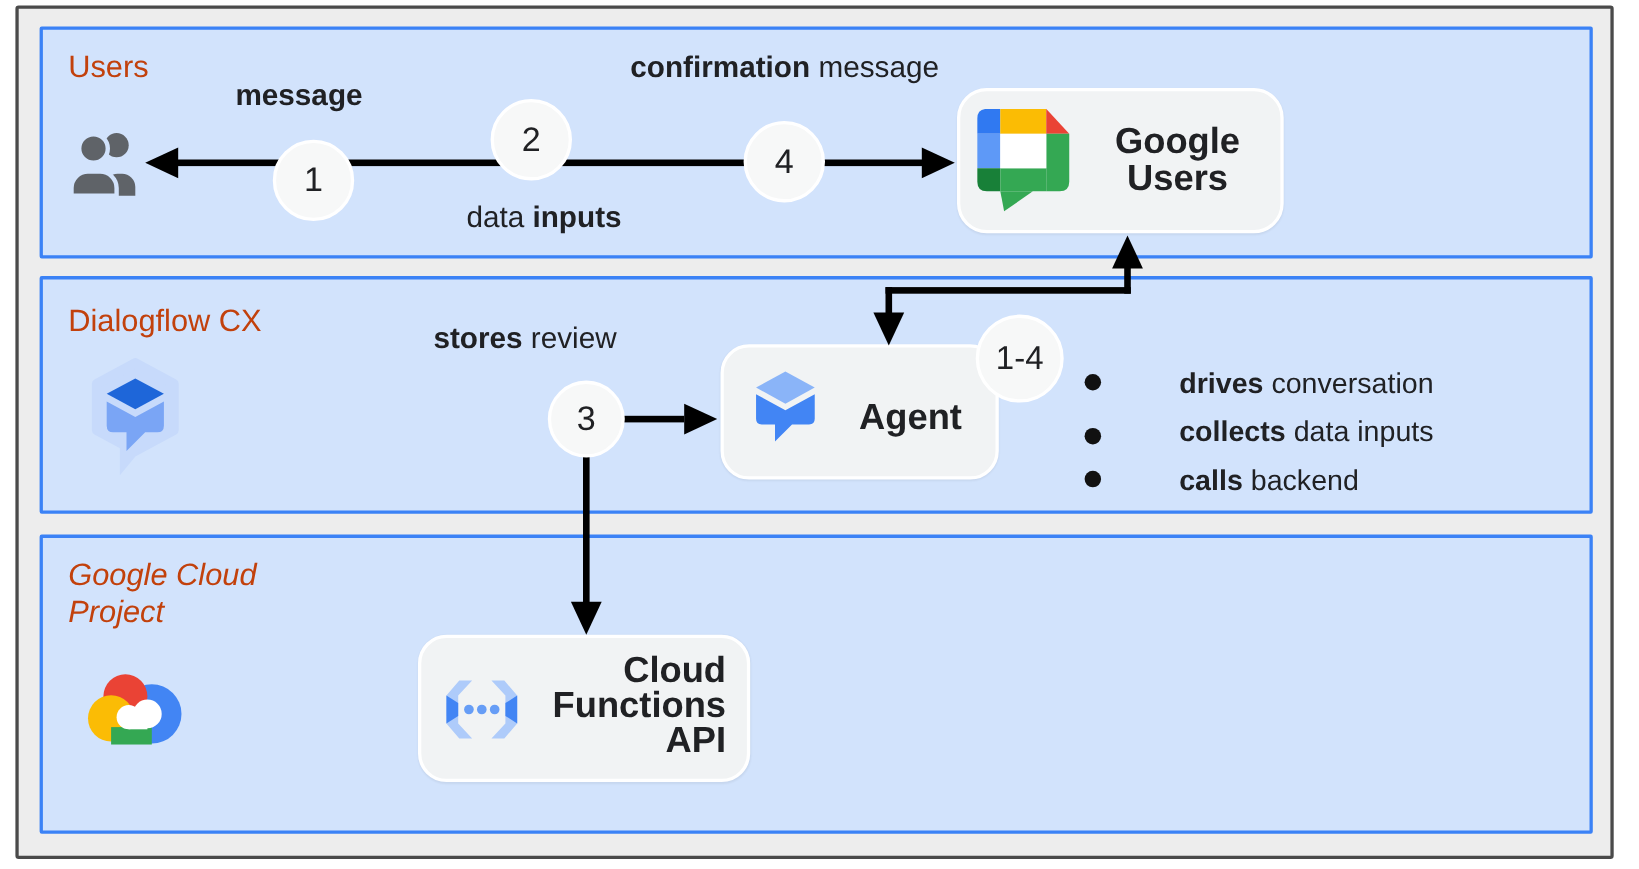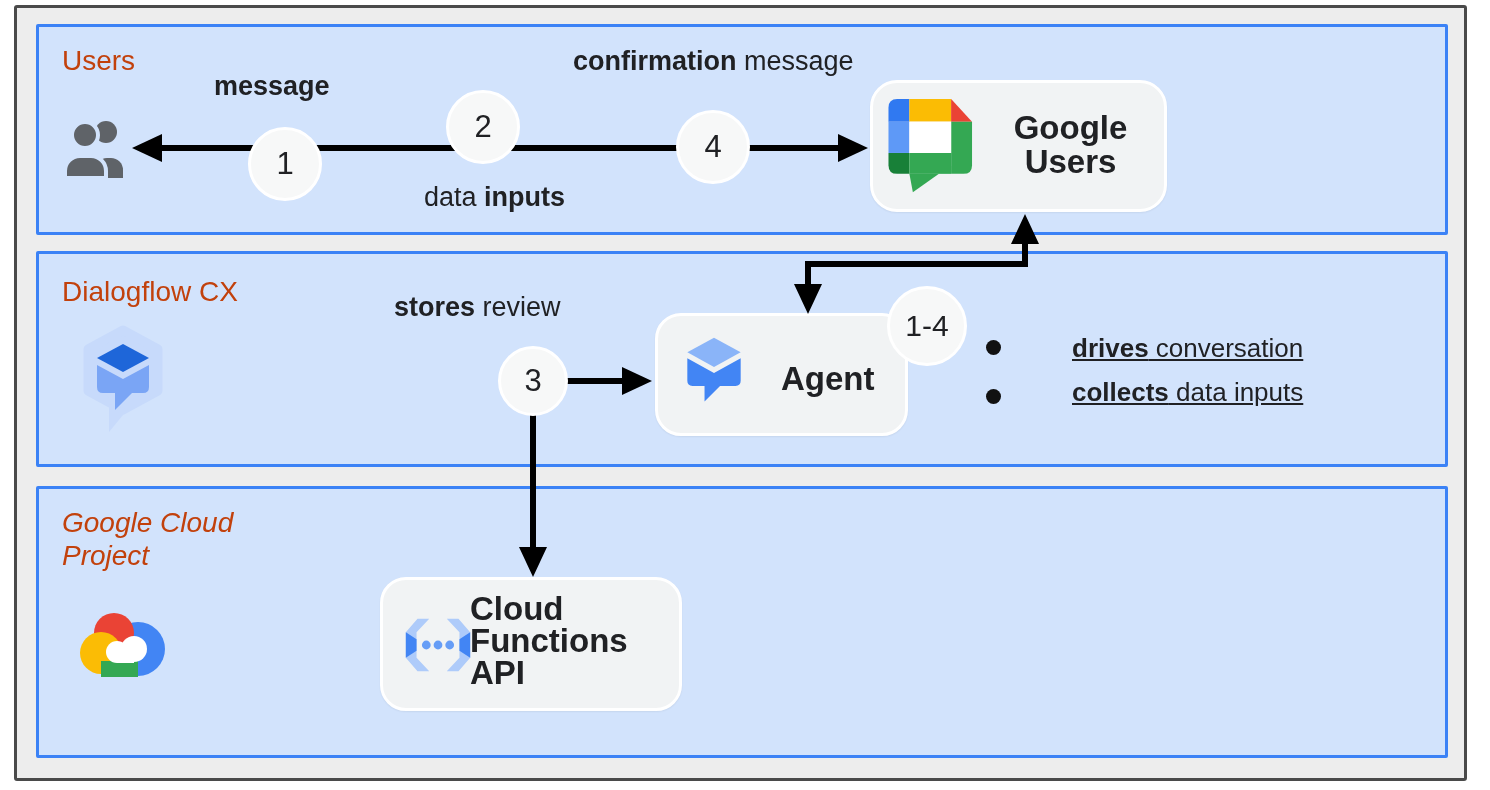--- a/index.html
+++ b/index.html
@@ -134,7 +134,7 @@
 <div class="abs node-label" style="left:781px;top:362px;">Agent</div>
 <div class="abs step" style="left:887px;top:286px;width:80px;height:80px;font-size:30px;z-index:6;">1-4</div>
 
-<div class="abs" style="left:986px;top:333px;text-decoration:underline;">
+<div class="abs" style="left:986px;top:333px;">
   <div class="bullet-row" style="margin-bottom:13px;">
     <span class="bullet-dot"></span>
     <span class="bullet-text"><b>drives</b><span> conversation</span></span>

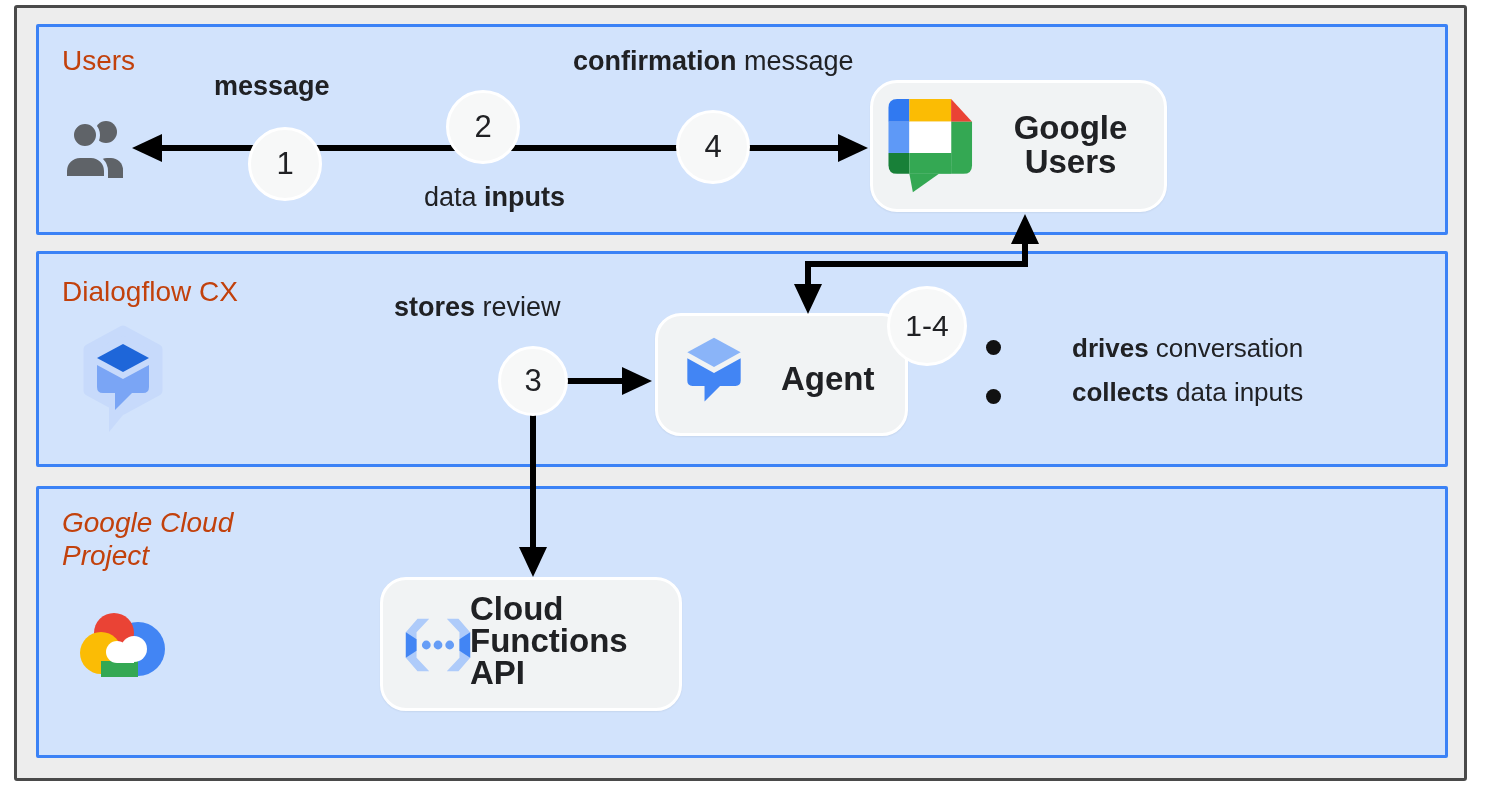--- a/index.html
+++ b/index.html
@@ -143,6 +143,10 @@
     <span class="bullet-dot"></span>
     <span class="bullet-text"><b>collects</b><span> data inputs</span></span>
   </div>
+  <div class="bullet-row">
+    <span class="bullet-dot"></span>
+    <span class="bullet-text"><b>calls</b><span> backend</span></span>
+  </div>
 </div>
 
 <div class="abs node" style="left:380px;top:577px;width:302px;height:134px;border-radius:26px;"></div>

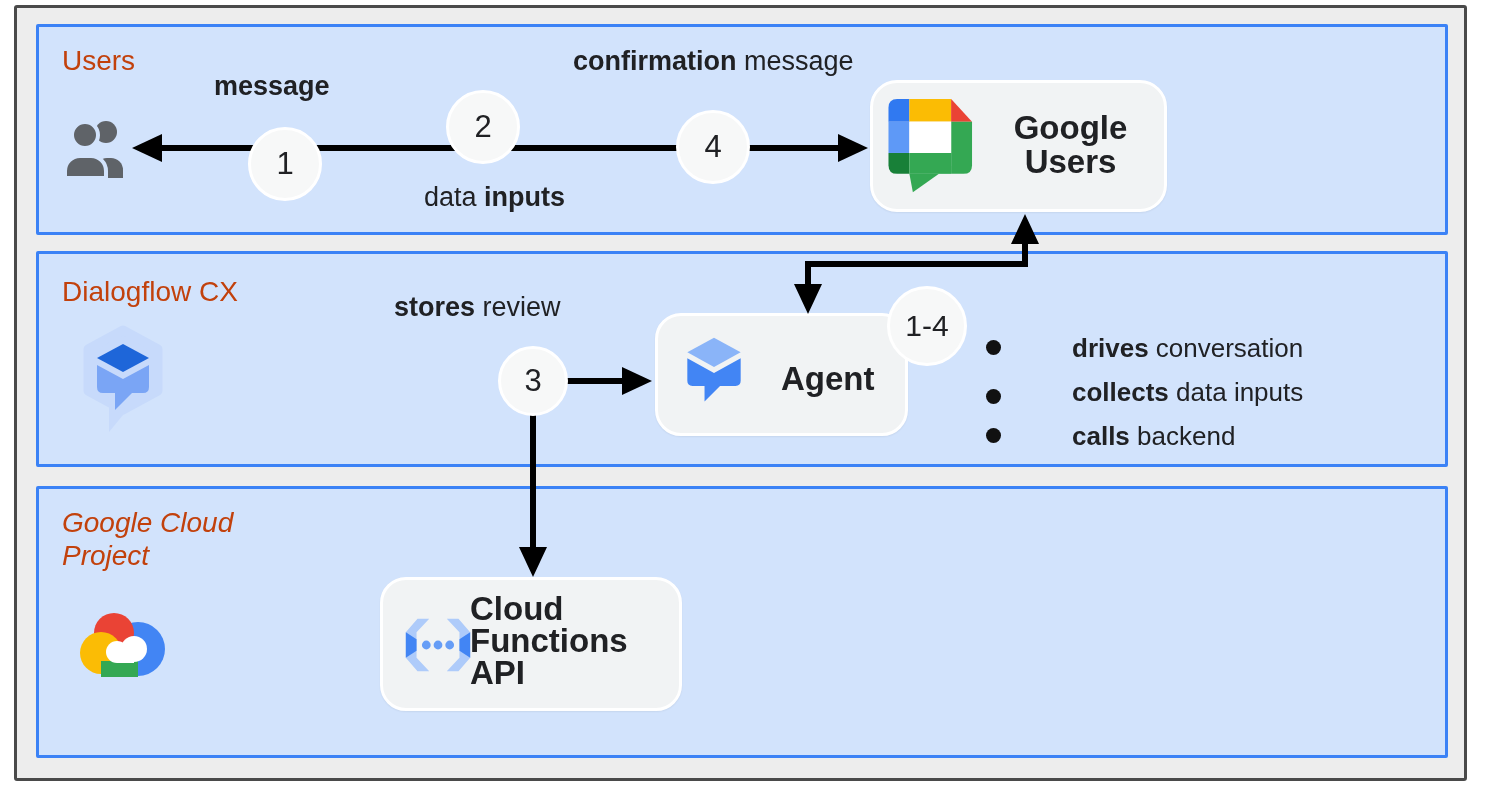--- a/index.html
+++ b/index.html
@@ -159,6 +159,6 @@
   <circle cx="40" cy="40" r="4.5" fill="#669df6"></circle>
   <circle cx="52" cy="40" r="4.5" fill="#669df6"></circle>
 </svg>
-<div class="abs node-label" style="left:470px;top:593px;width:190px;text-align:left;line-height:32px;"><span>Cloud</span><br><span>Functions</span><br><span>API</span></div>
+<div class="abs node-label" style="left:470px;top:593px;width:190px;text-align:right;line-height:32px;"><span>Cloud</span><br><span>Functions</span><br><span>API</span></div>
 
 </body></html>

